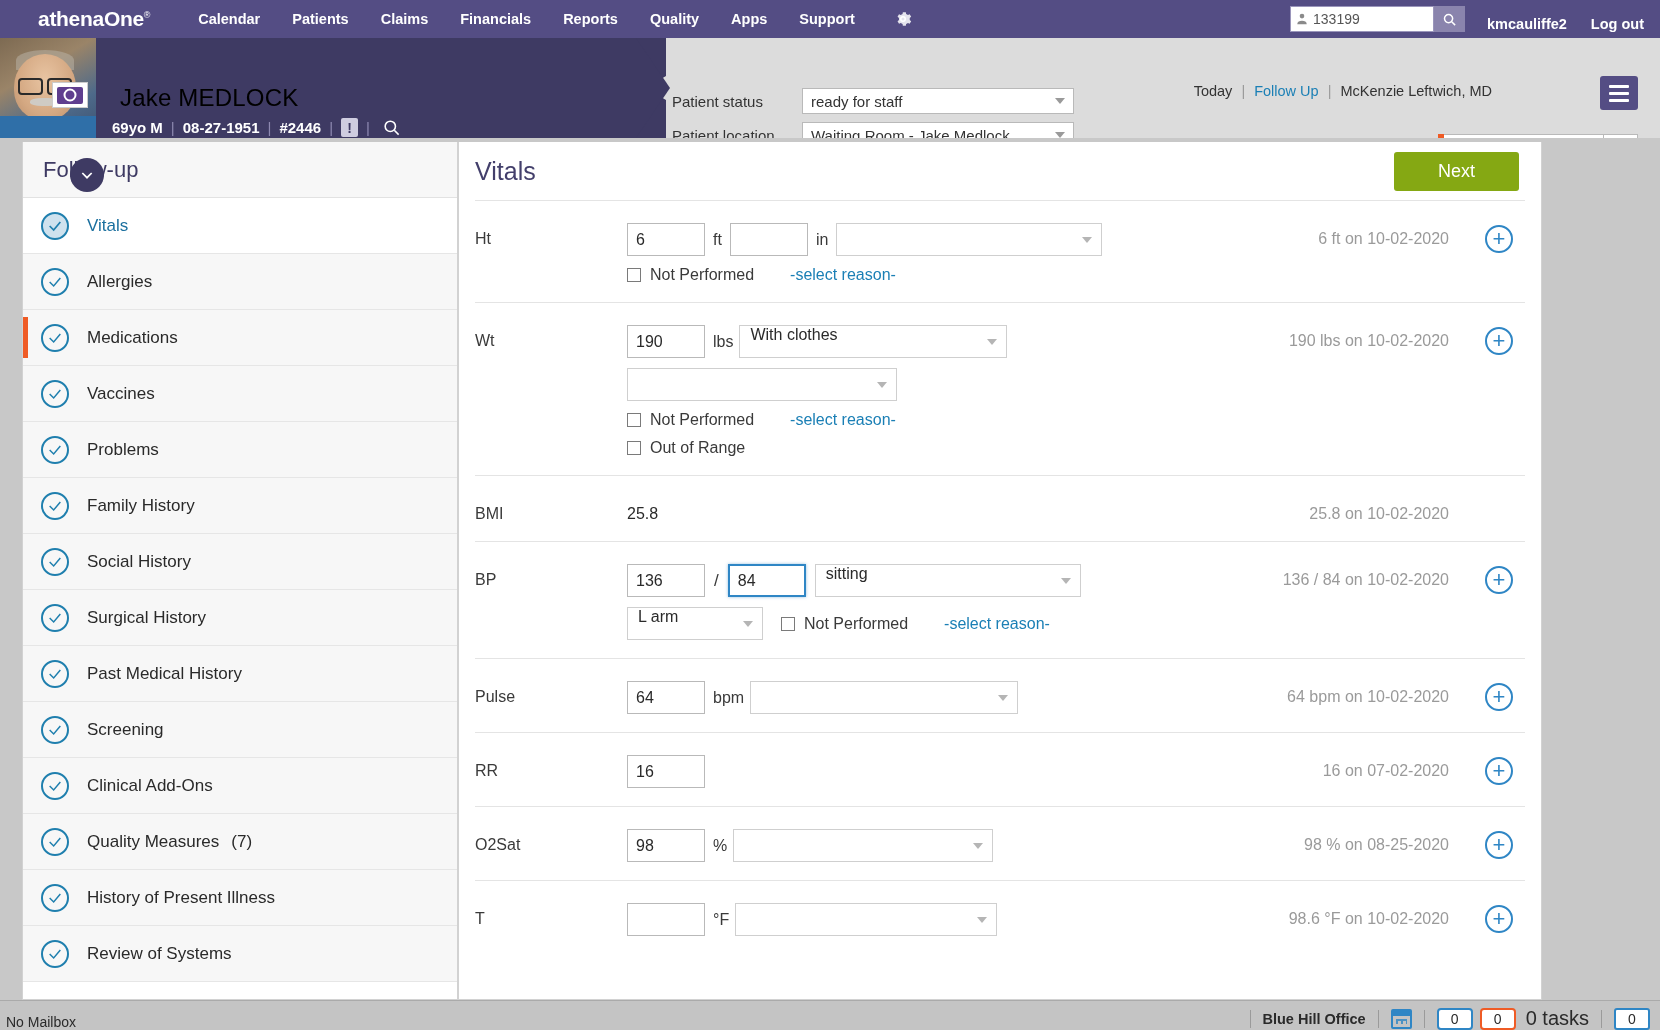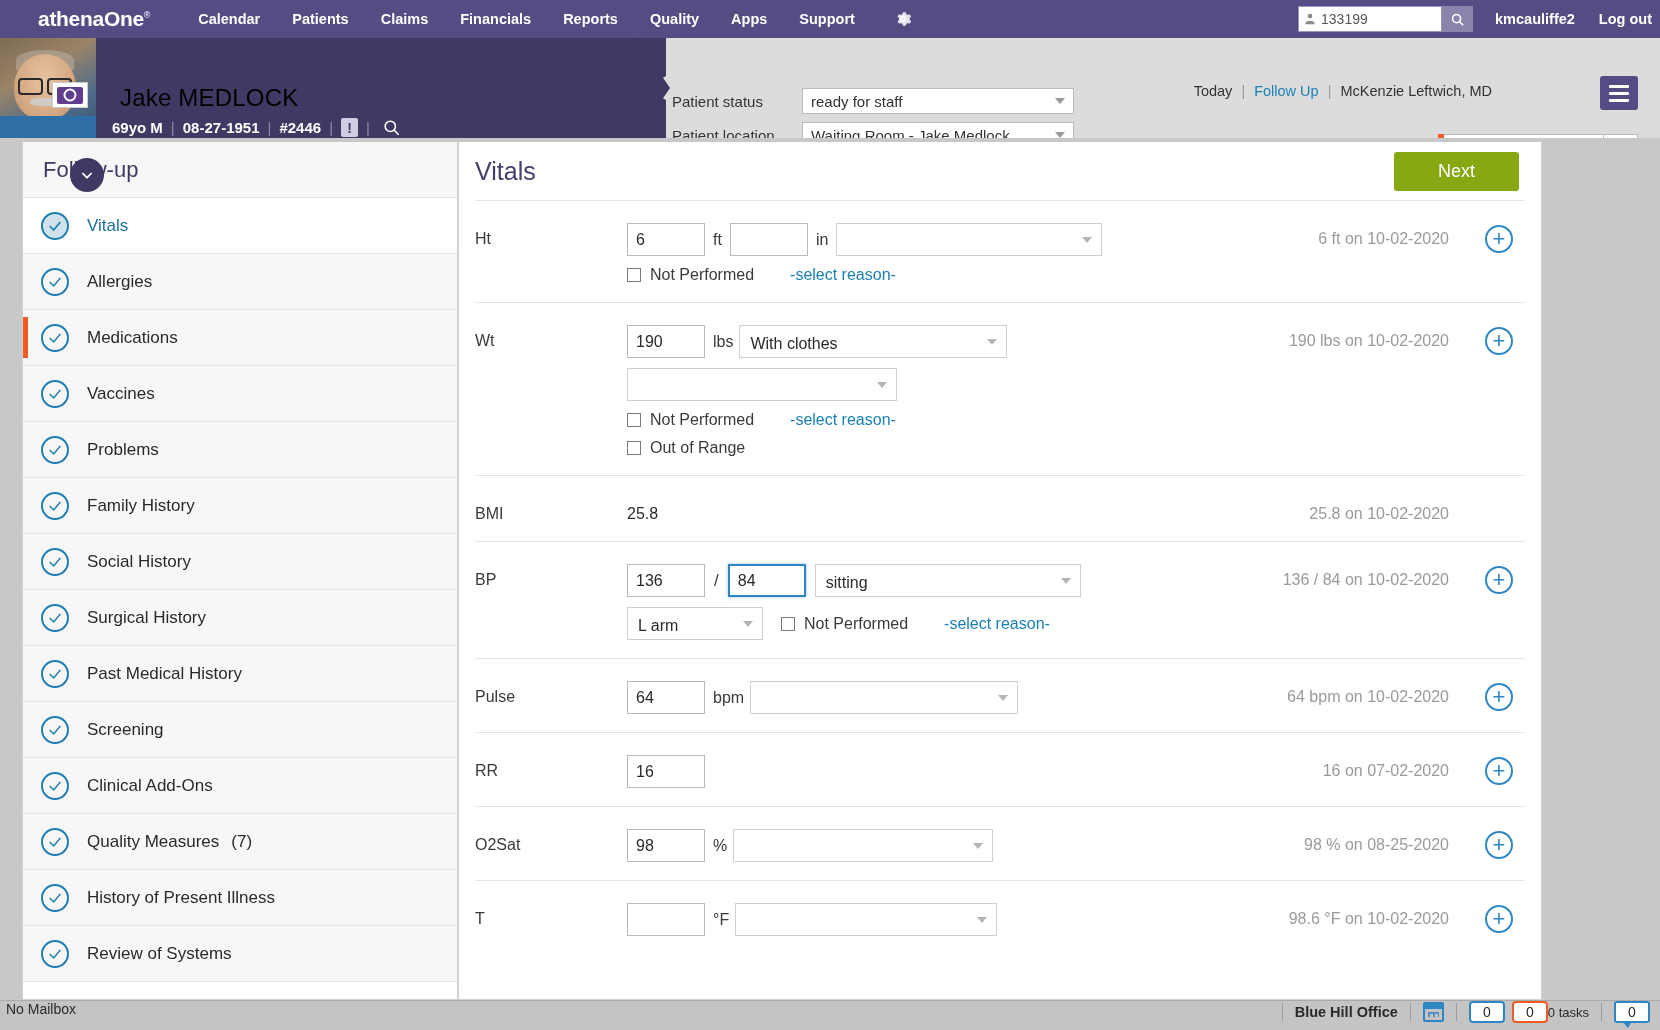--- a/index.html
+++ b/index.html
@@ -33,7 +33,7 @@
     cursor: pointer;
   }
   .topright {
-    margin-left: auto; display: flex; align-items: center; padding-right: 8px;
+    margin-left: auto; display: flex; align-items: flex-end; padding-right: 16px;
   }
   .searchbox {
     display: flex; align-items: center; height: 26px;

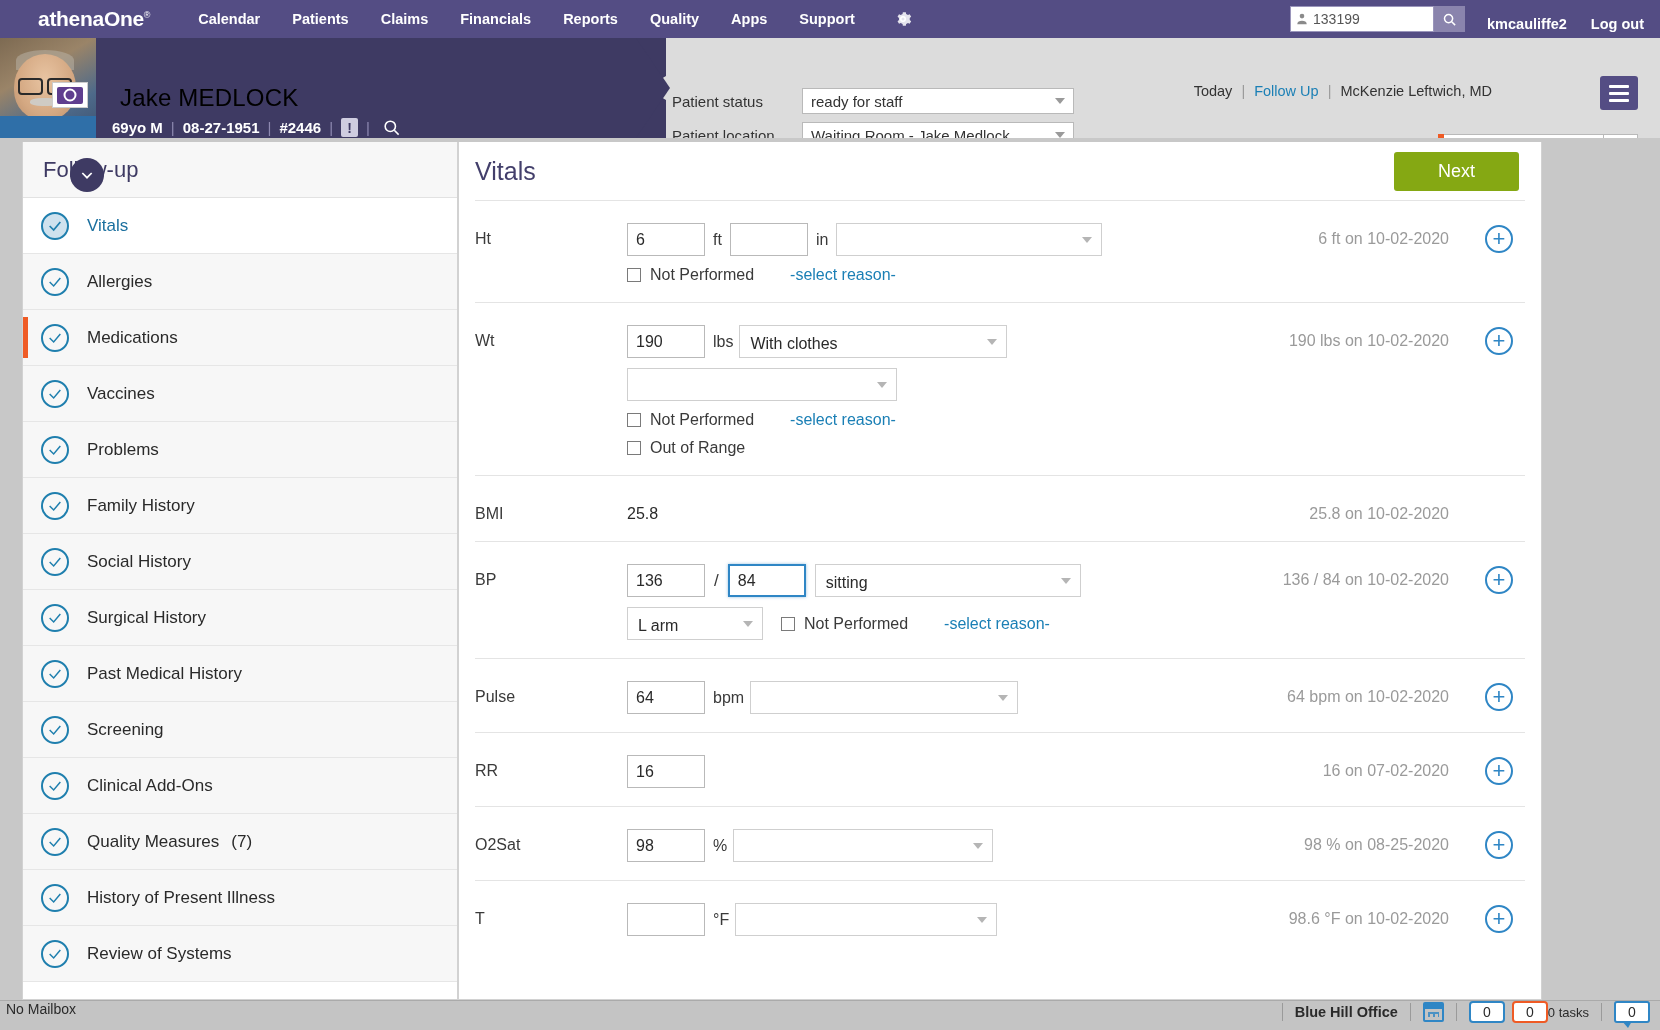--- a/index.html
+++ b/index.html
@@ -275,8 +275,8 @@
   .unit.tight { margin: 0 6px 0 8px; text-align: right; }
   .dd {
     position: relative; height: 33px; border: 1px solid #cfcfcf;
-    background: #fff; display: flex; align-items: flex-end;
-    font-size: 16px; color: #2a2a2a; padding: 0 28px 4px 10px;
+    background: #fff; display: flex; align-items: flex-start;
+    font-size: 16px; color: #2a2a2a; padding: 0 28px 17px 10px;
     cursor: pointer; white-space: nowrap;
   }
   .dd .caret {

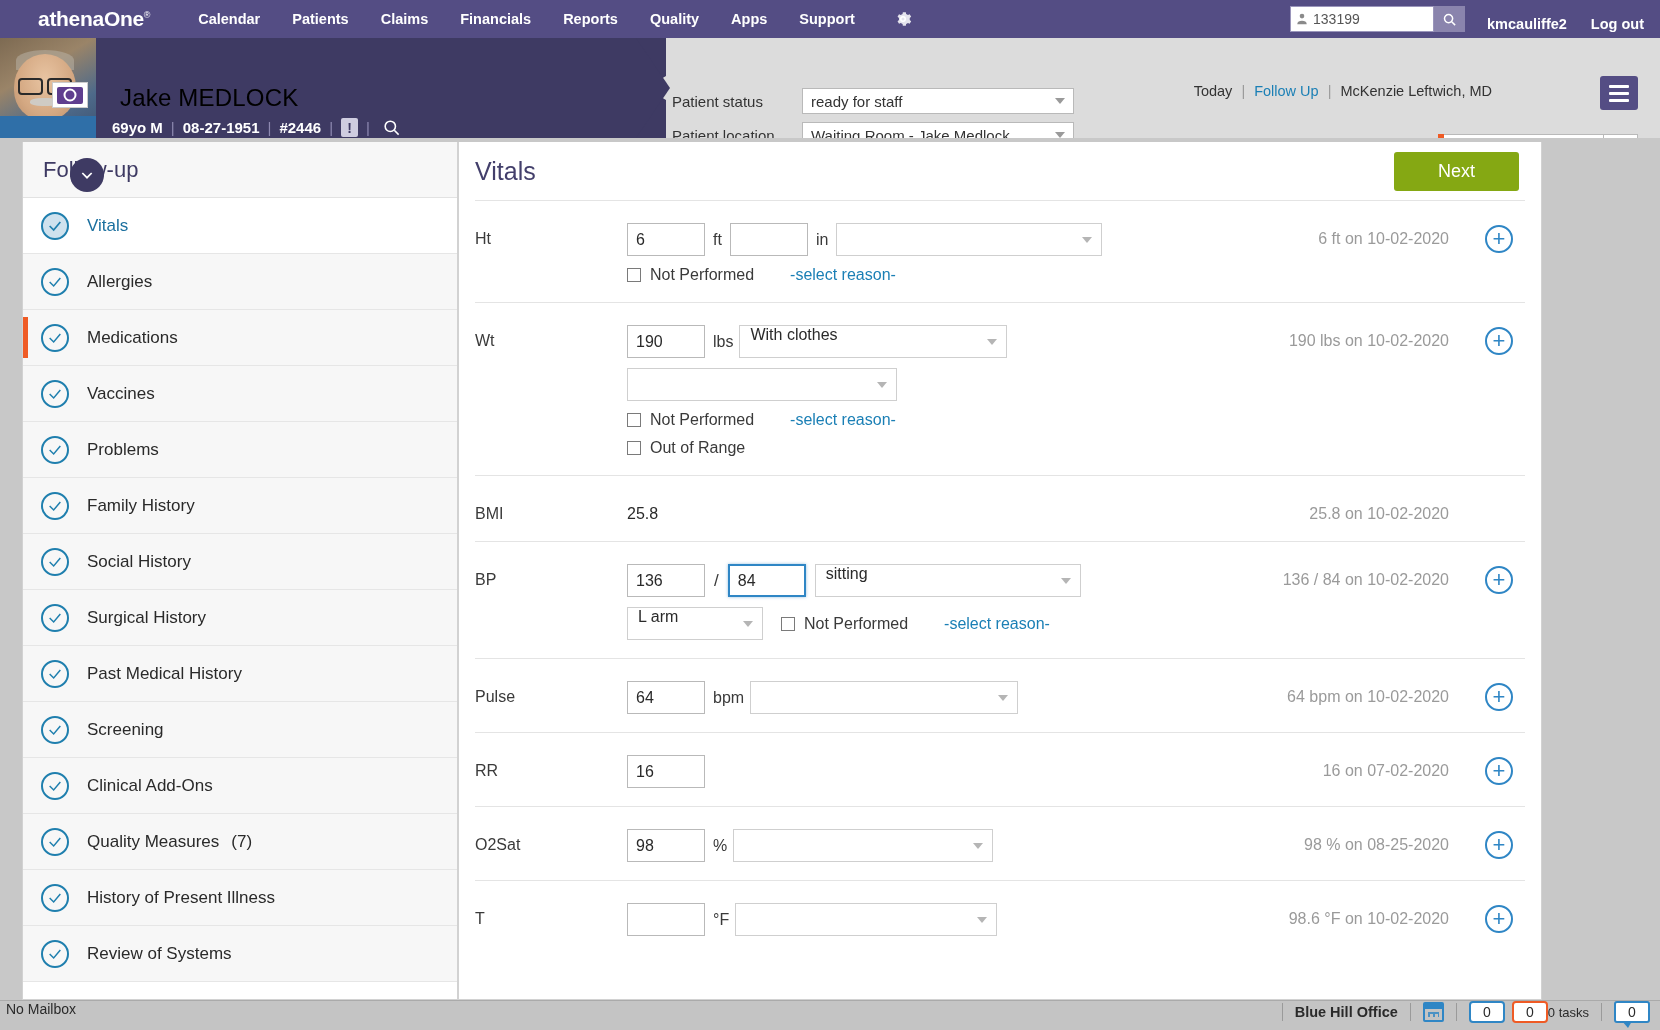--- a/index.html
+++ b/index.html
@@ -310,7 +310,7 @@
   .footer {
     position: absolute; bottom: 0; left: 0; width: 1660px; height: 30px;
     background: #c4c4c4; border-top: 1px solid #aaa;
-    display: flex; align-items: flex-start;
+    display: flex; align-items: flex-end;
   }
   .fl { font-size: 14px; color: #2a2a2a; margin-left: 6px; }
   .fr { margin-left: auto; display: flex; align-items: center; padding-right: 10px; }

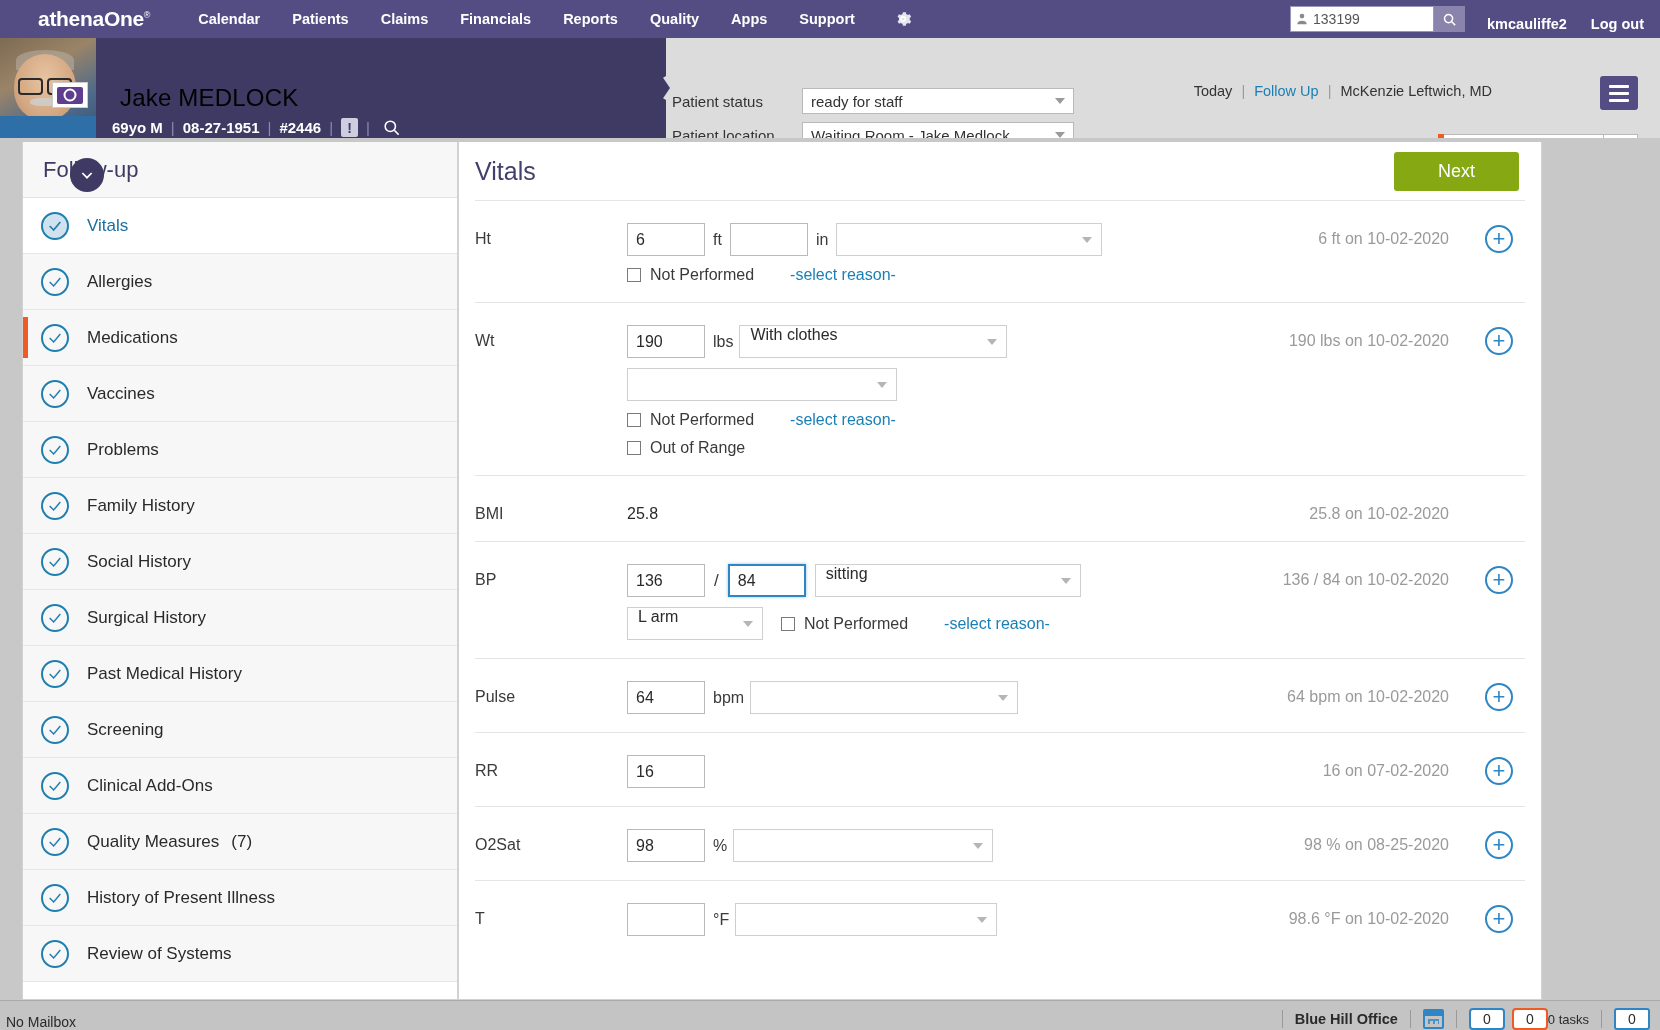--- a/index.html
+++ b/index.html
@@ -339,7 +339,7 @@
     padding: 0 6px;
   }
   .pill.orange { border-color: #ef5b25; margin-left: 7px; }
-  .tasks { font-size: 13px; color: #2a2a2a; }
+  .tasks { font-size: 20px; color: #2a2a2a; margin-left: 10px; }
   .bubble {
     min-width: 36px; height: 22px; border: 2px solid #2f86c5; border-radius: 3px;
     display: flex; align-items: center; justify-content: center;

